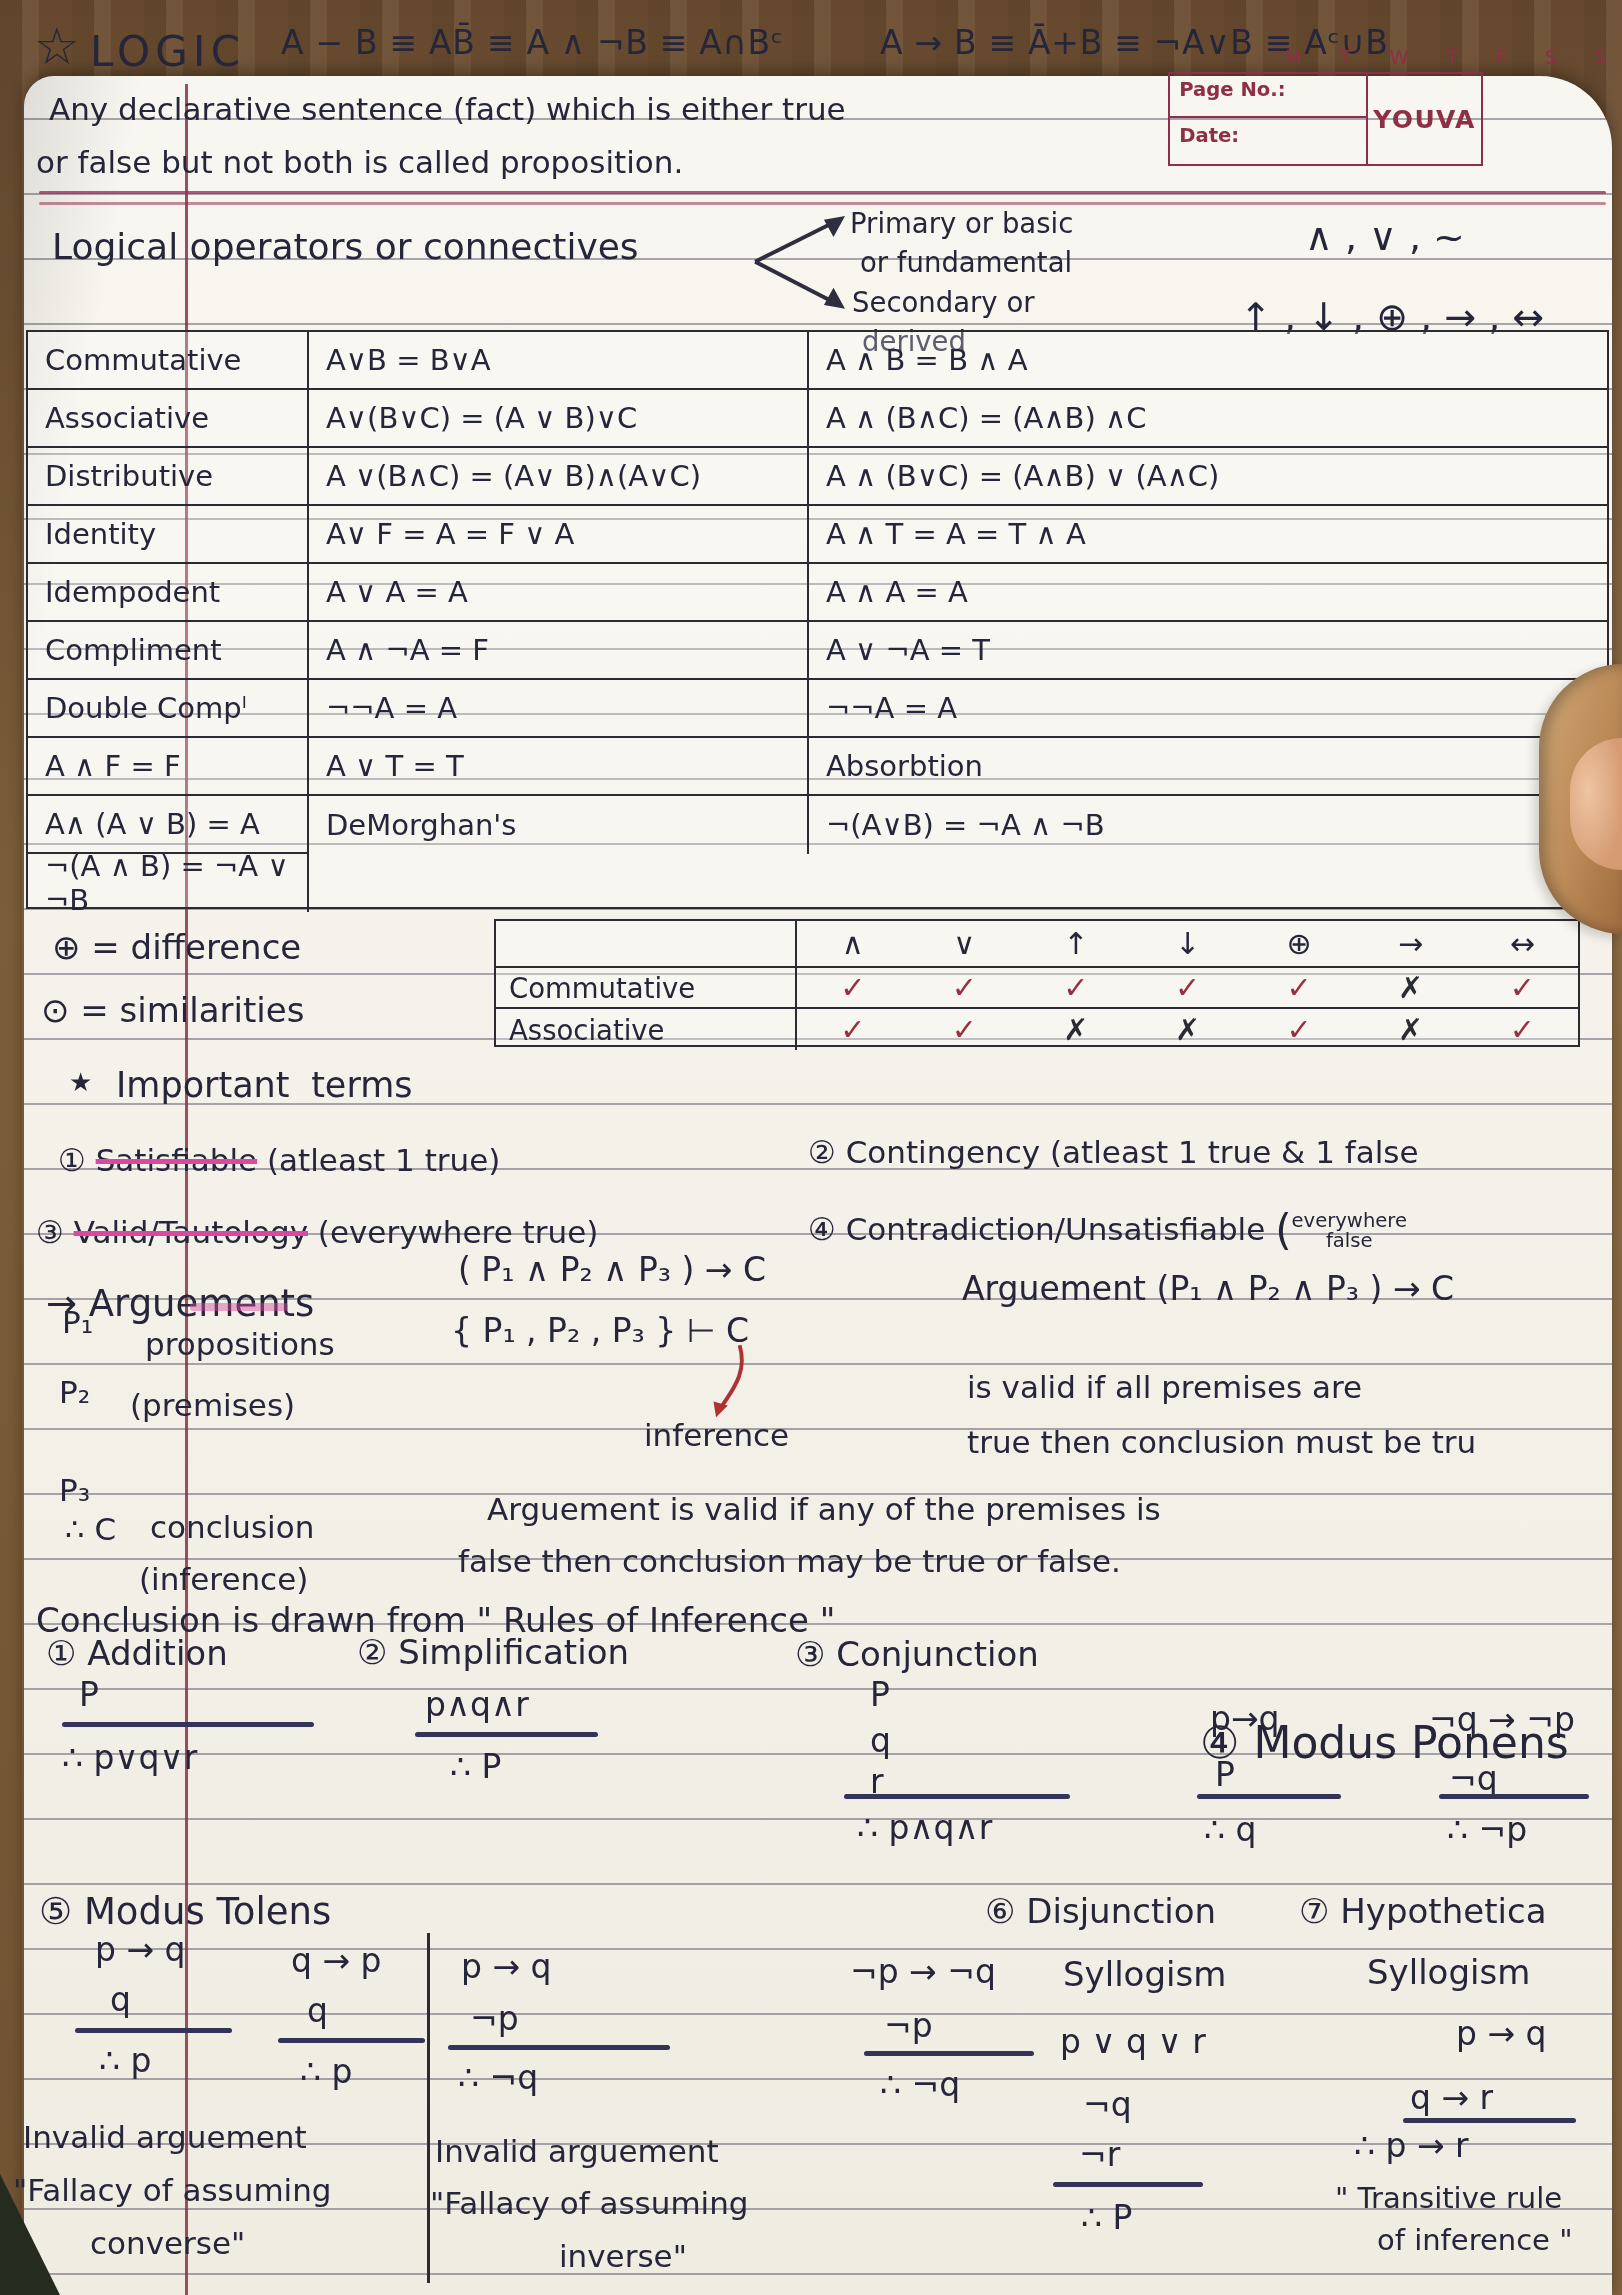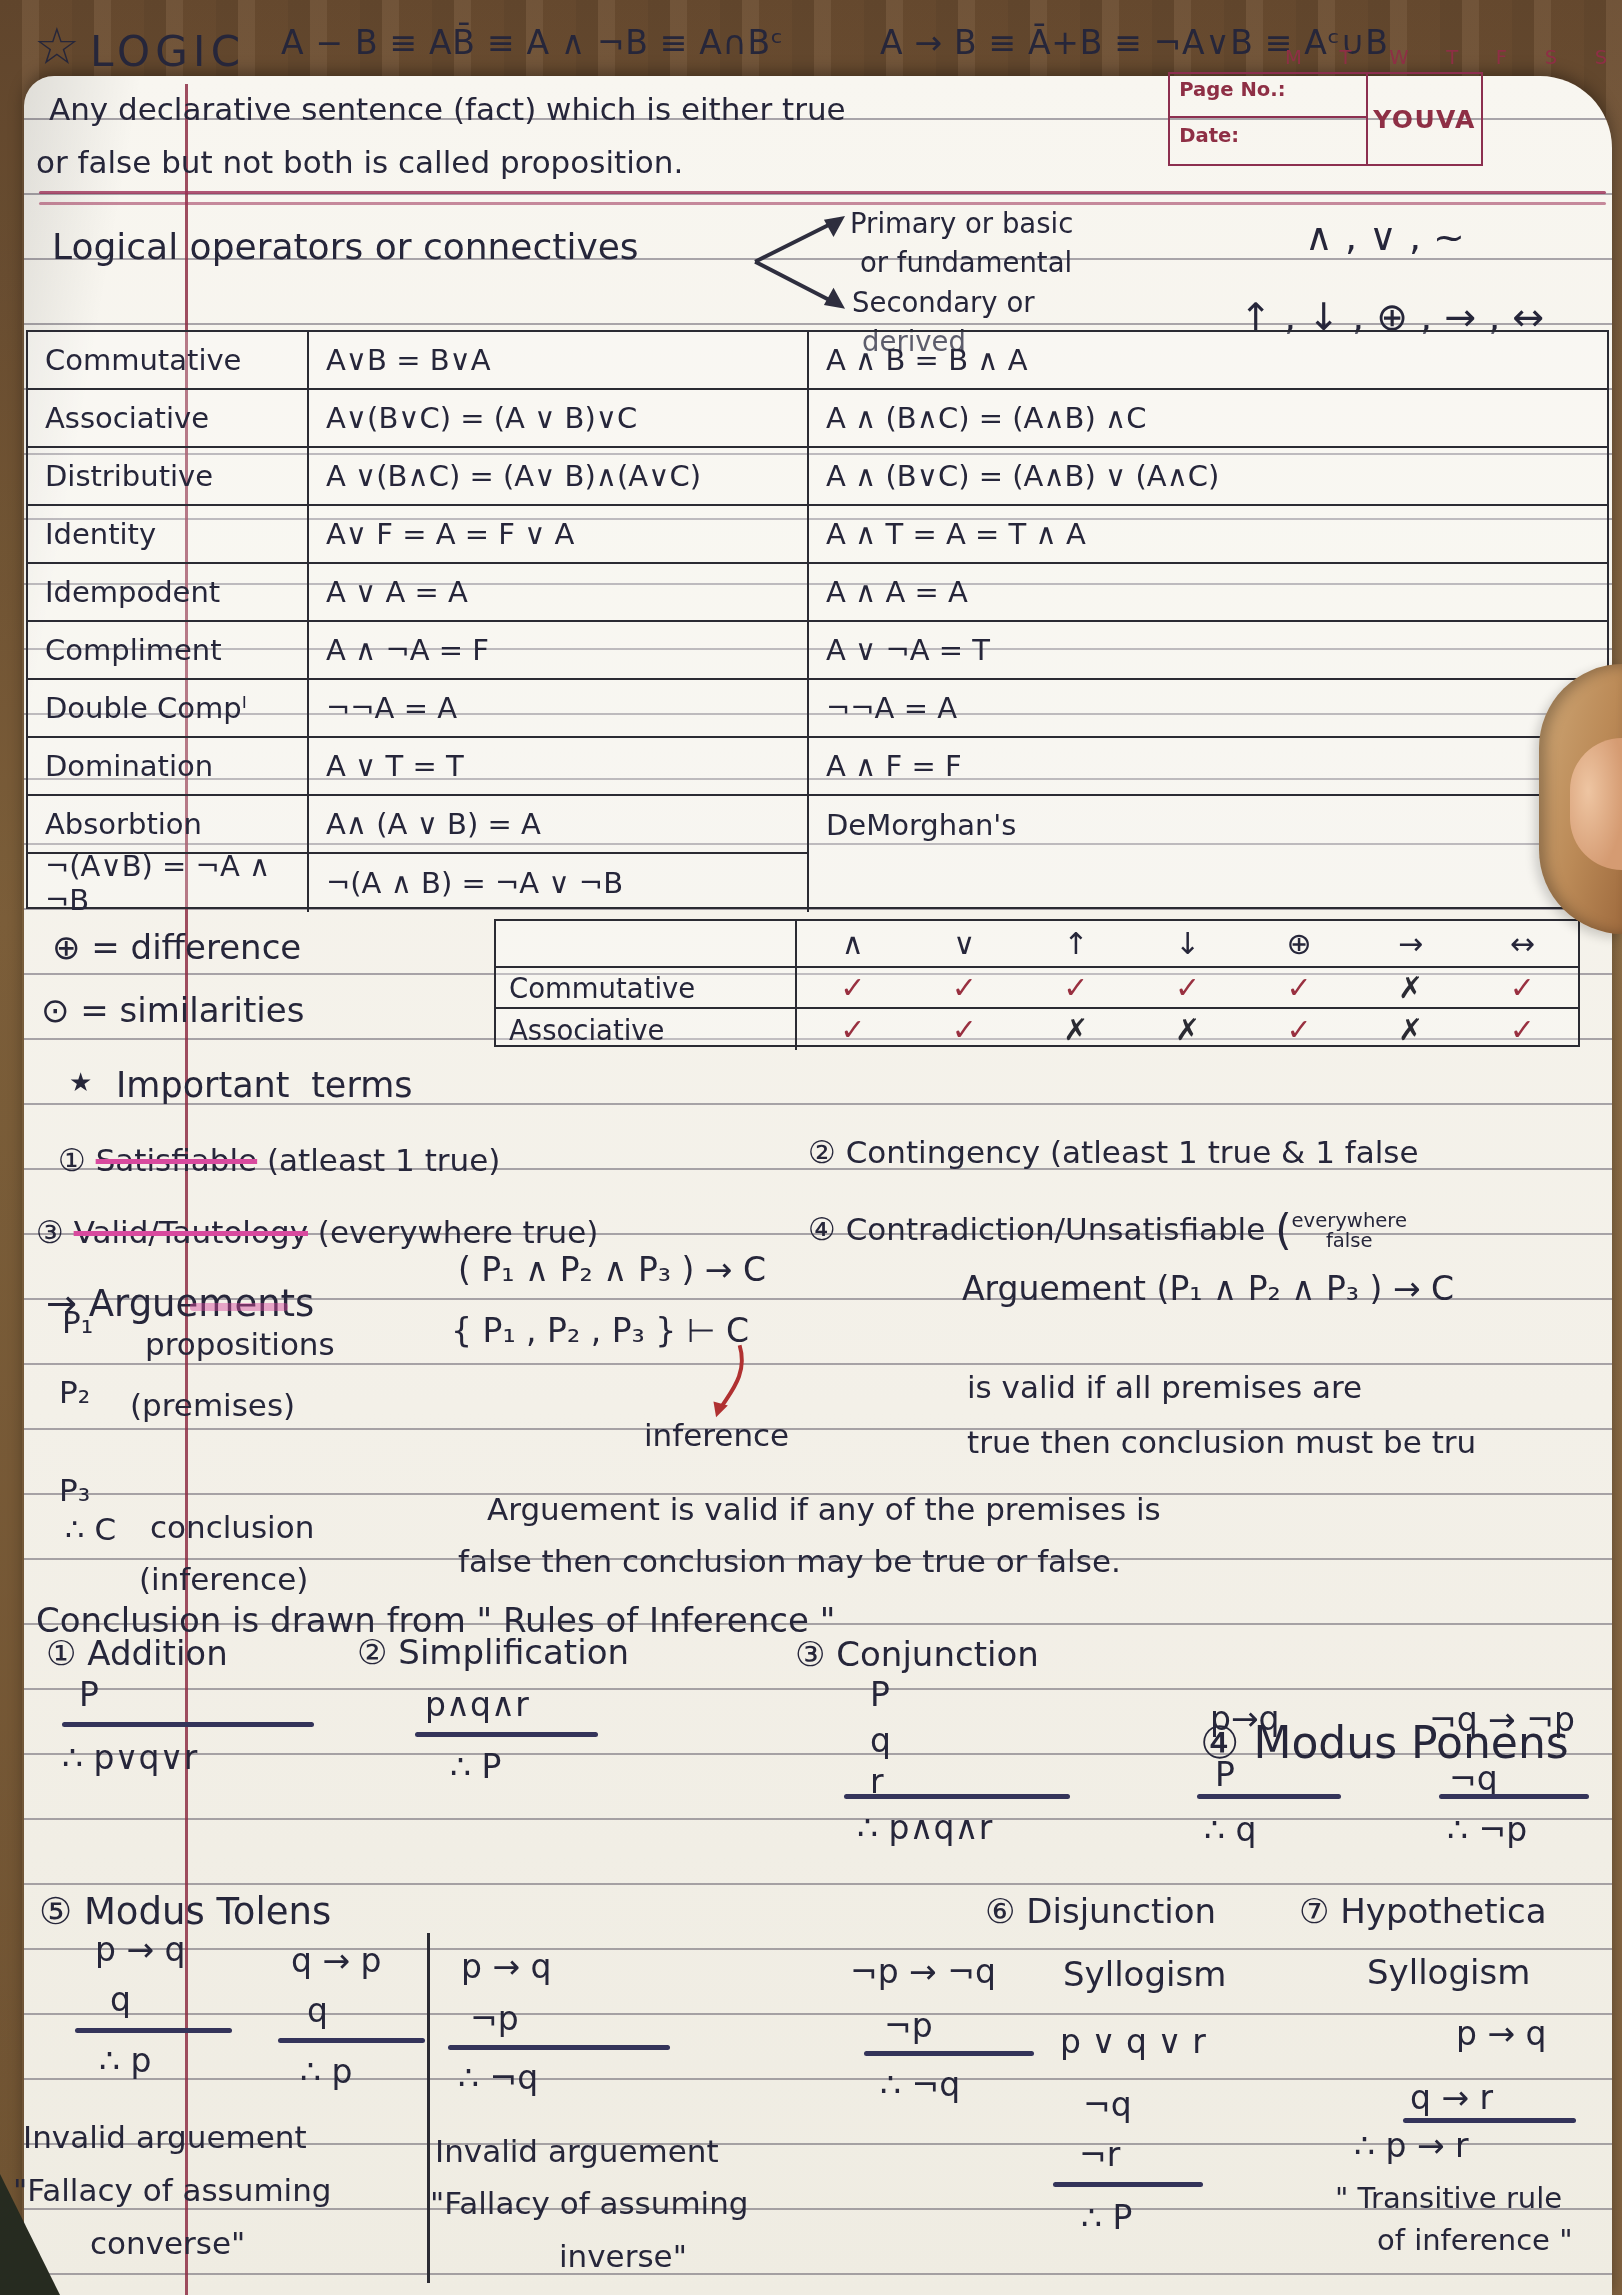--- a/index.html
+++ b/index.html
@@ -131,7 +131,6 @@
   <div>Double Compˡ</div>
   <div>¬¬A  =  A</div>
   <div>¬¬A  =  A</div>
-  <div>Domination</div>
   <div>A ∨ T  =  T</div>
   <div>A ∧ F  =  F</div>
   <div>Absorbtion</div>

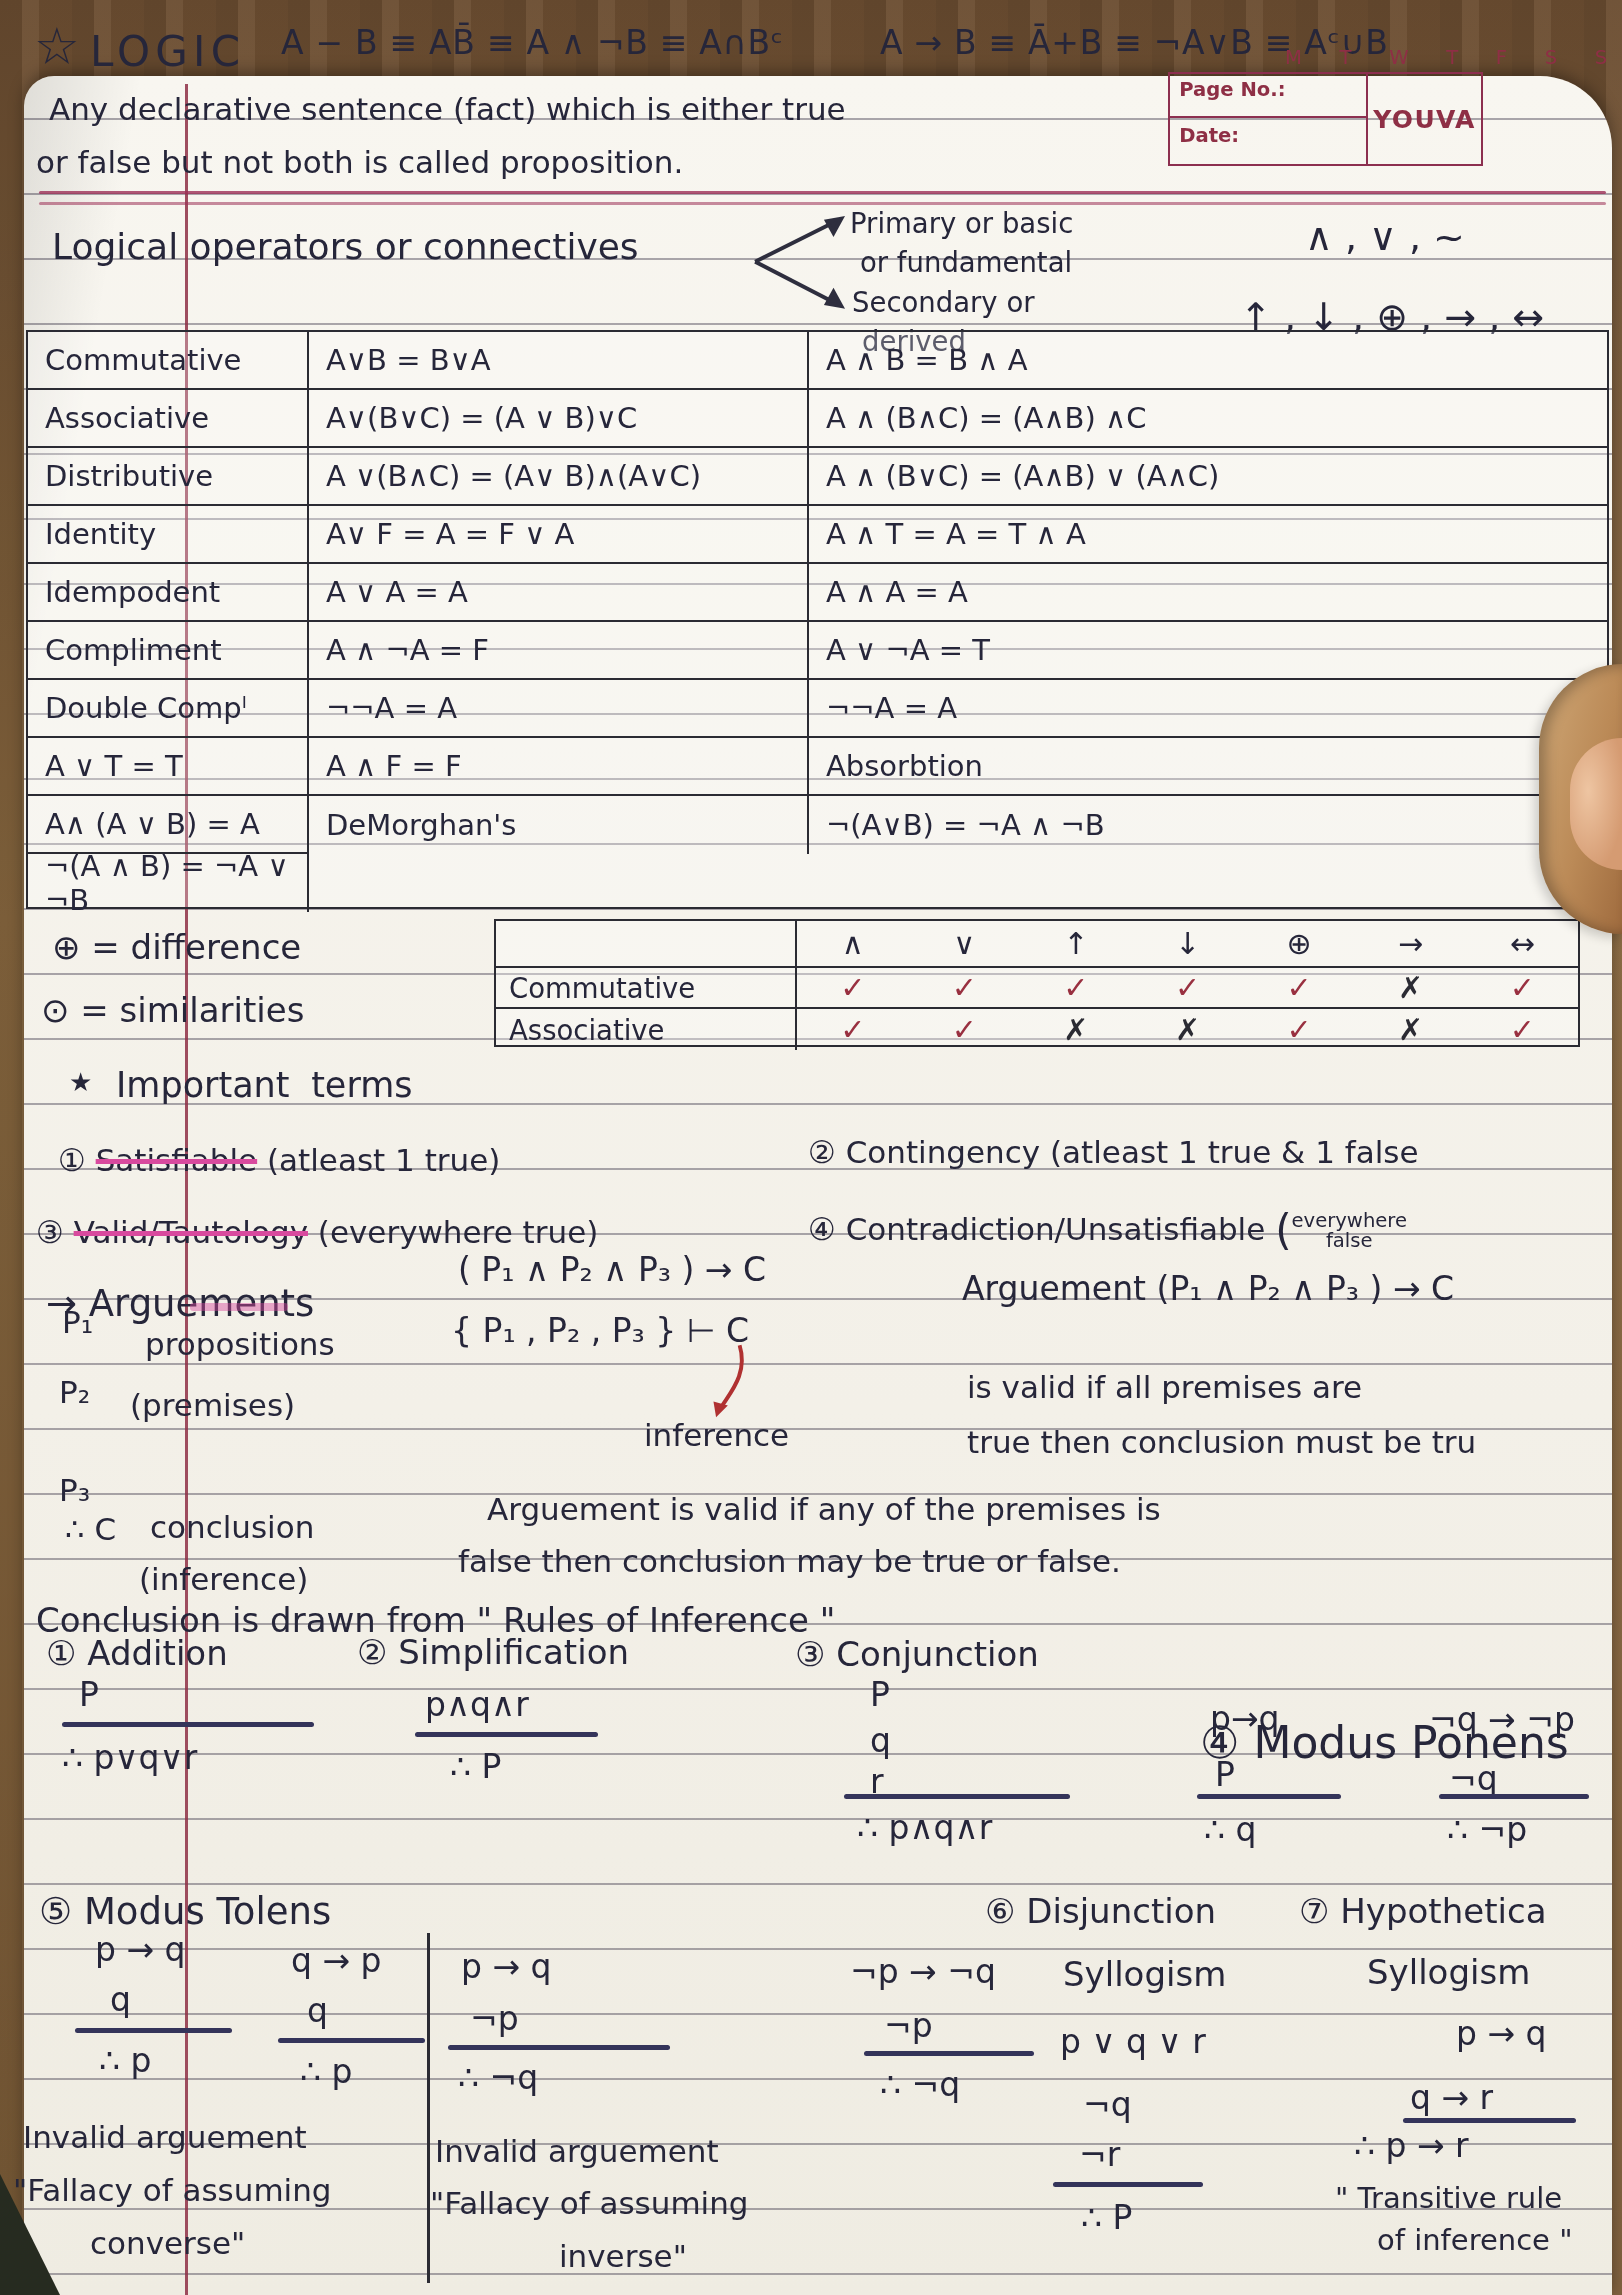--- a/index.html
+++ b/index.html
@@ -131,8 +131,8 @@
   <div>Double Compˡ</div>
   <div>¬¬A  =  A</div>
   <div>¬¬A  =  A</div>
+  <div>A ∧ F  =  F</div>
   <div>A ∨ T  =  T</div>
-  <div>A ∧ F  =  F</div>
   <div>Absorbtion</div>
   <div>A∧ (A ∨ B)  =  A</div>
   <div>DeMorghan's</div>

